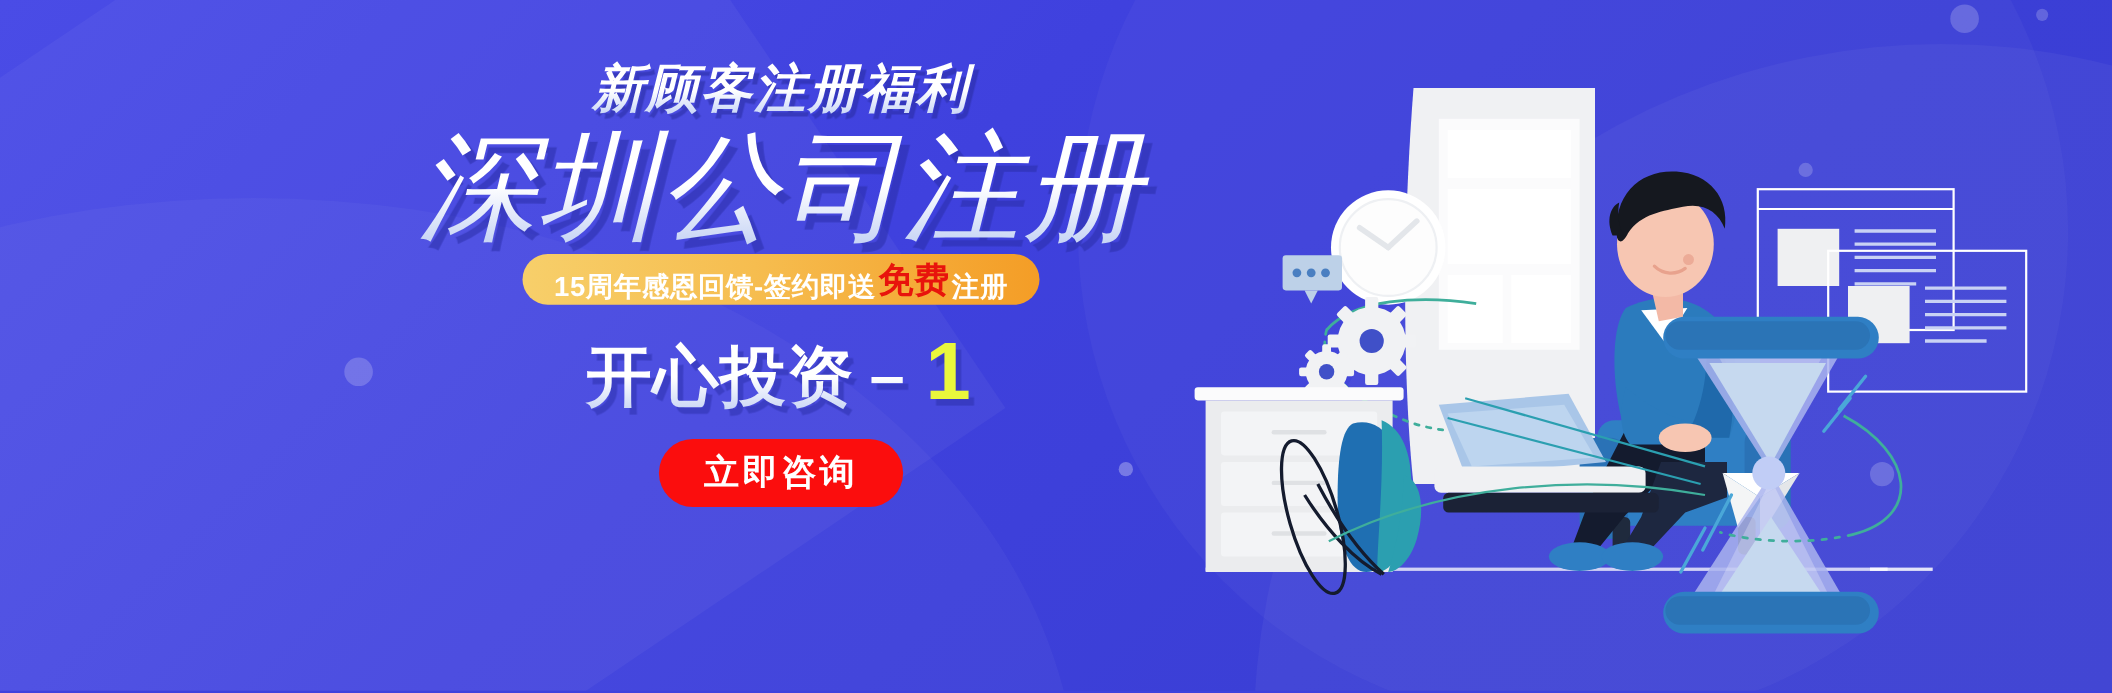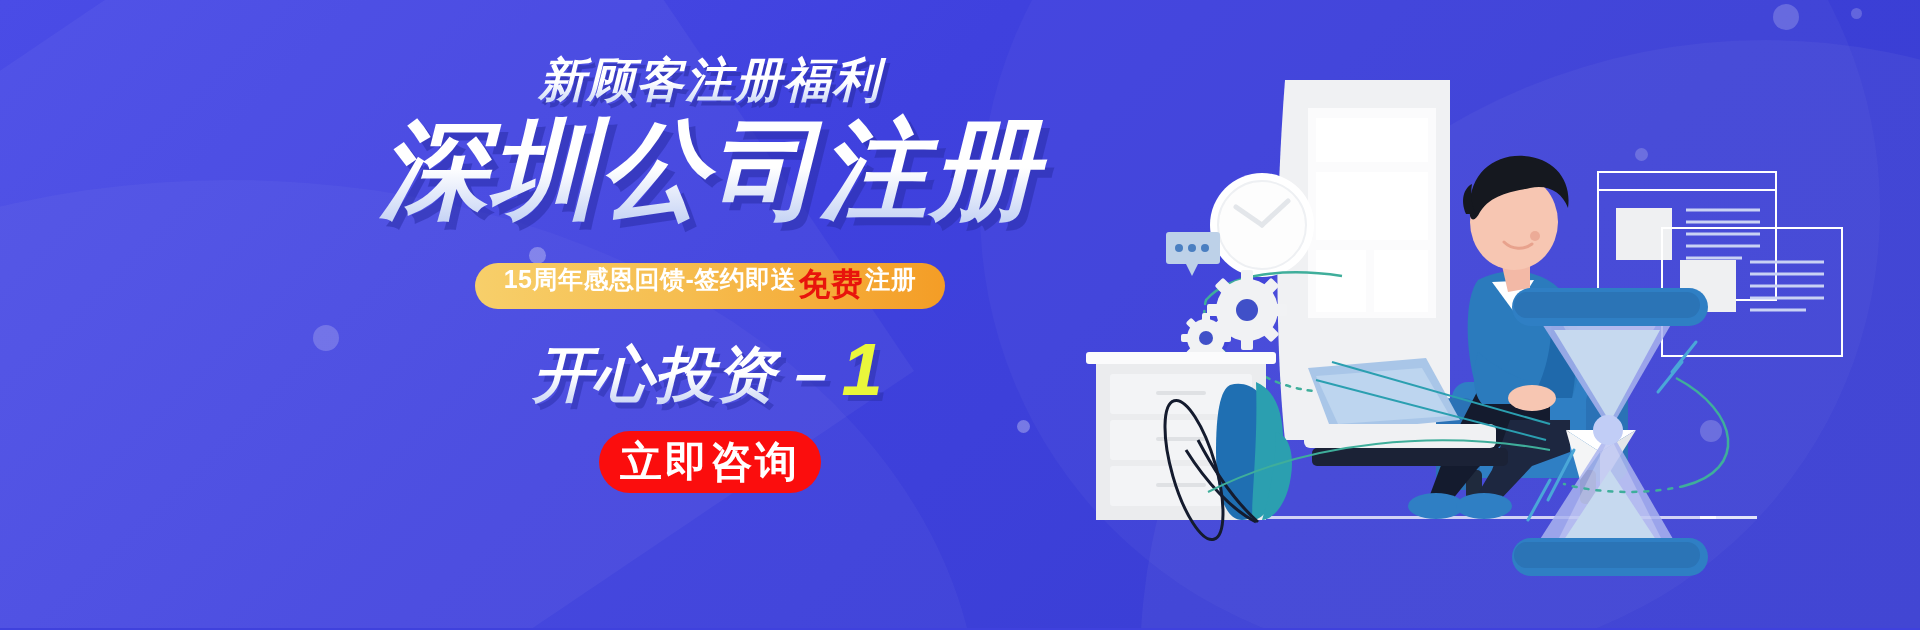--- a/index.html
+++ b/index.html
@@ -75,7 +75,7 @@
   }
   .headline{
     margin-top:6px;
-    font-size:108px; font-weight:bold; font-style:italic;
+    font-size:108px; font-weight:normal; font-style:italic;
     letter-spacing:2px; line-height:1.12;
     background:linear-gradient(180deg,#ffffff 0%,#ffffff 48%,#bcccf3 100%);
     -webkit-background-clip:text; background-clip:text;

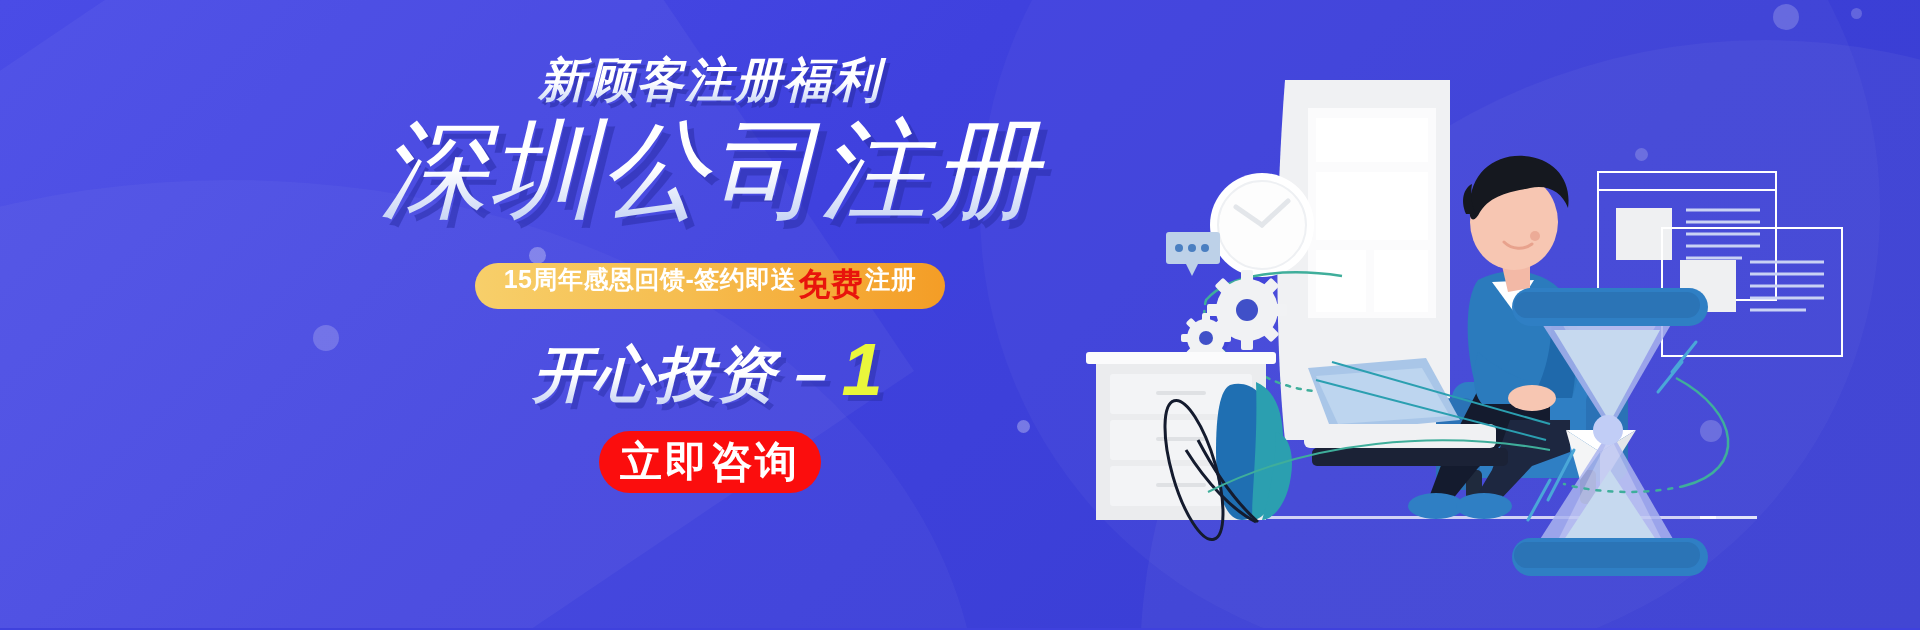--- a/index.html
+++ b/index.html
@@ -83,11 +83,11 @@
     filter:drop-shadow(7px 8px 0 rgba(42,46,168,0.55));
   }
   .pill{
-    margin:32px auto 0;
+    margin:0 auto 0;
     width:470px; height:46px;
     border-radius:23px;
     background:linear-gradient(90deg,#f7cf6a 0%,#f6bd4f 45%,#f49d26 100%);
-    display:flex; align-items:flex-start; justify-content:center;
+    display:flex; align-items:flex-end; justify-content:center;
     white-space:nowrap;
   }
   .pill span{

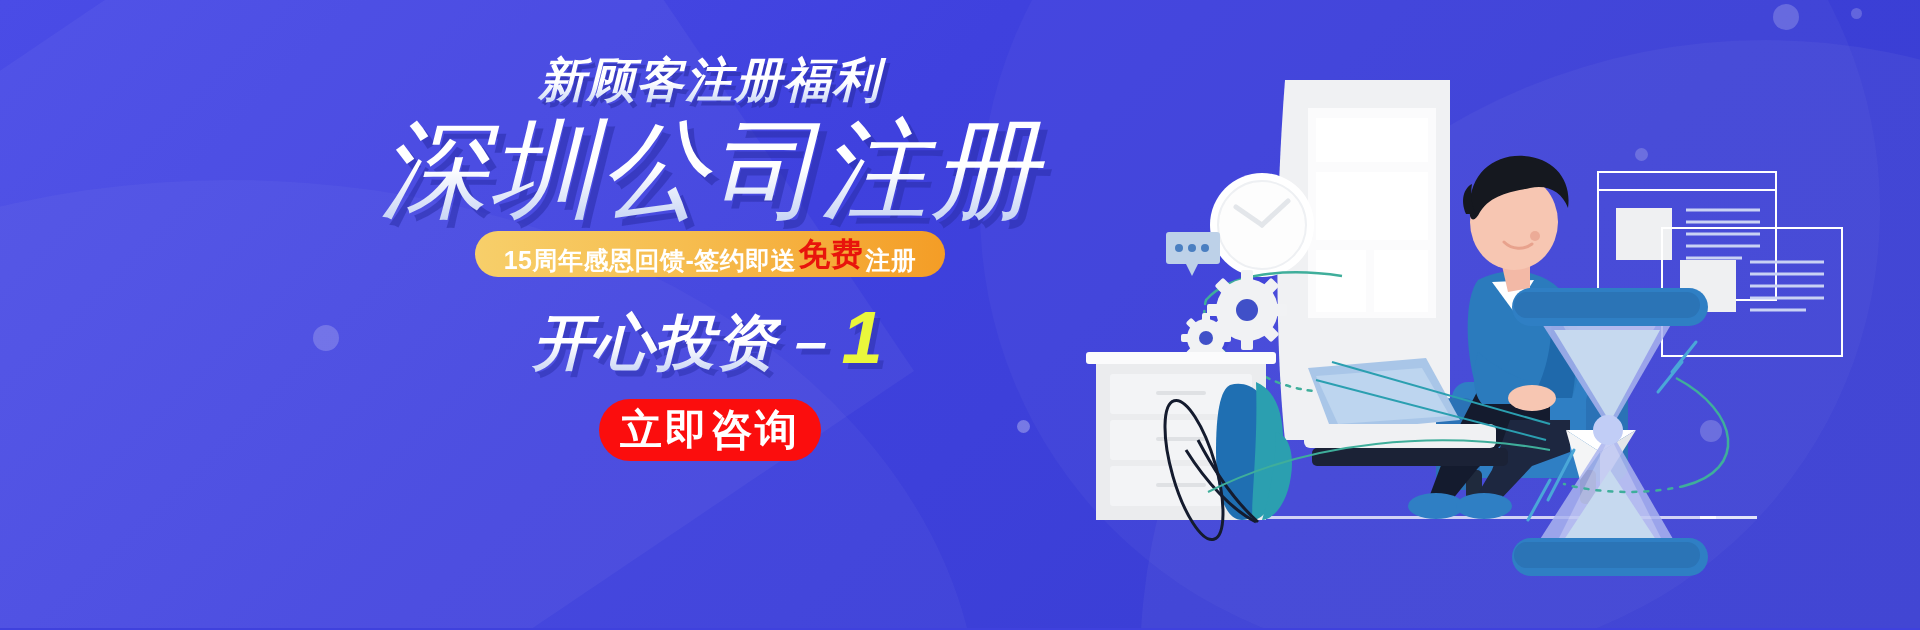--- a/index.html
+++ b/index.html
@@ -97,7 +97,7 @@
 
   .tagline{
     margin-top:20px;
-    font-size:60px; font-weight:bold; font-style:italic;
+    font-size:60px; font-weight:bold; 
     letter-spacing:1px; line-height:1.1;
     display:flex; align-items:baseline; justify-content:center;text-align:center;
   }

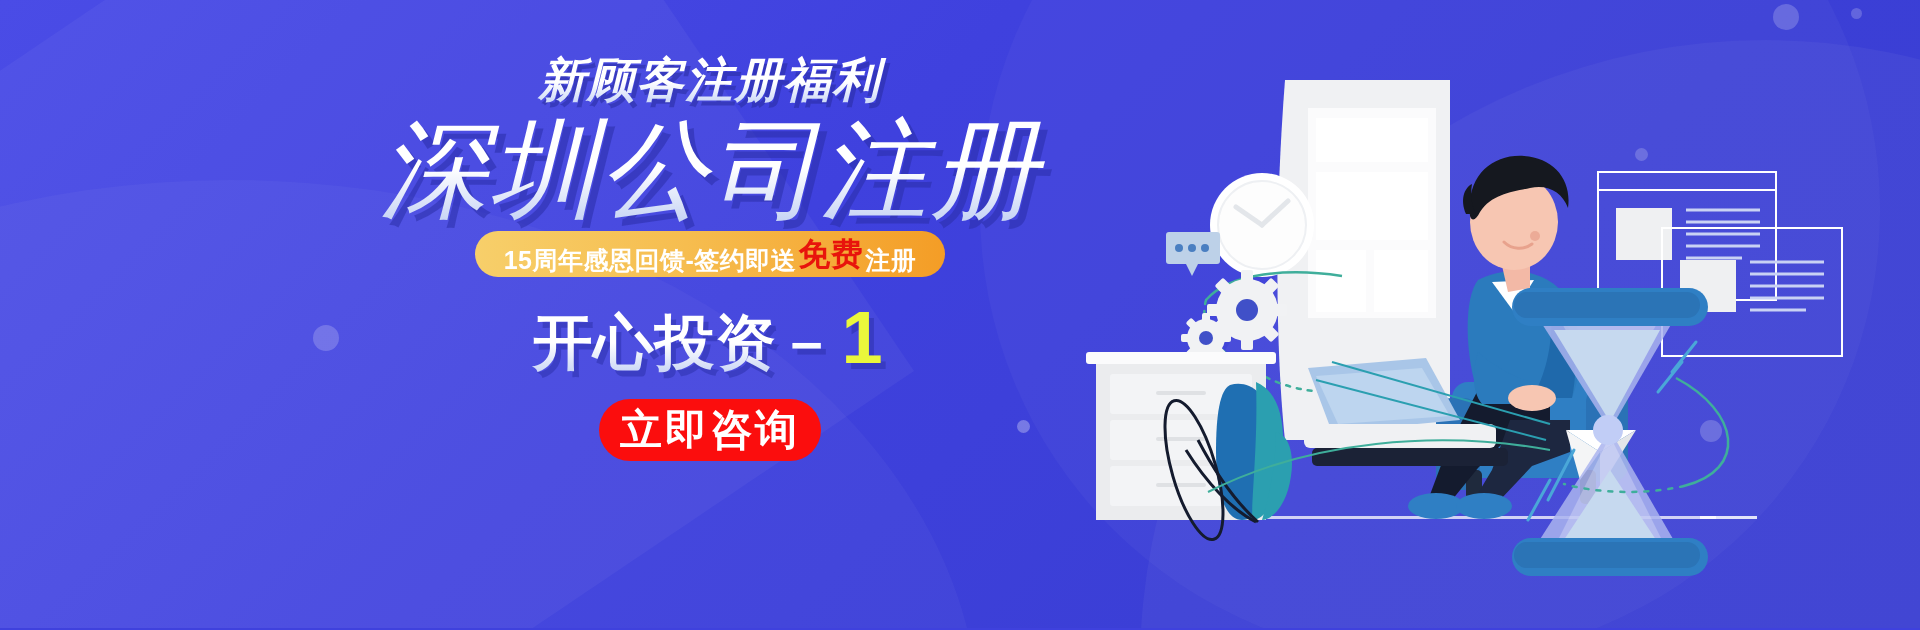--- a/index.html
+++ b/index.html
@@ -119,7 +119,7 @@
     display:flex; align-items:center; justify-content:center;
     cursor:pointer; border:none;
   }
-  .cta span{ font-size:42px; font-weight:bold; color:#fff; letter-spacing:3px; }
+  .cta span{ font-size:32px; font-weight:bold; color:#fff; letter-spacing:3px; }
 
   
   .illo{ position:absolute; left:1080px; top:0; width:840px; height:630px; }

